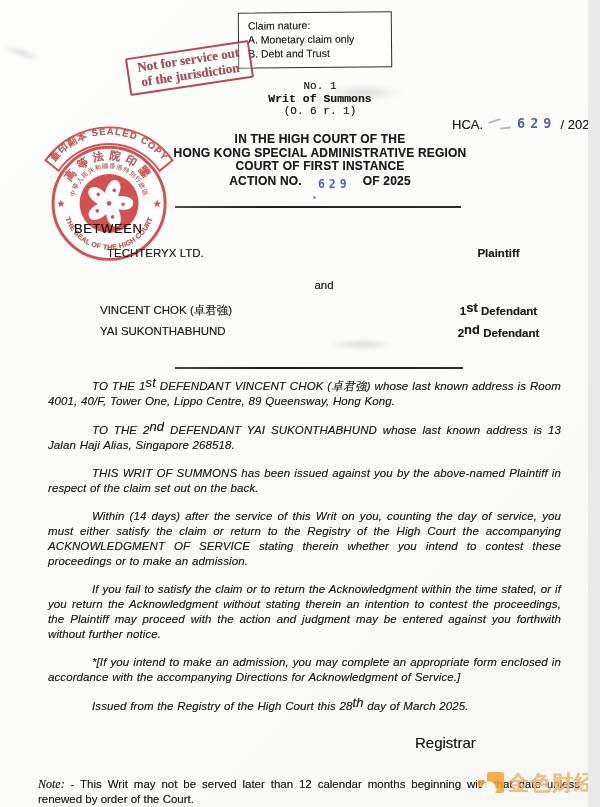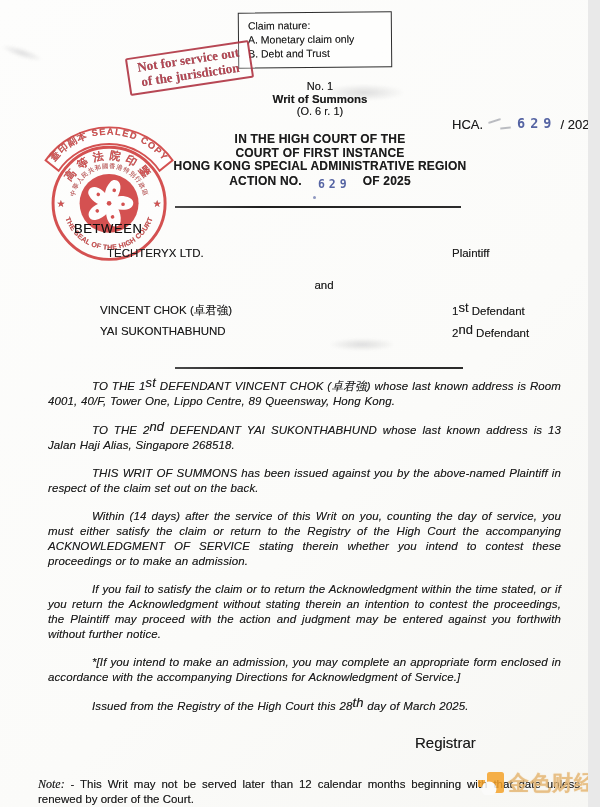--- a/index.html
+++ b/index.html
@@ -32,7 +32,7 @@
   }
 
   
-  .form-heading { position:absolute; left:240px; top:80px; width:160px; text-align:center; font-size:11px; line-height:12.5px; }
+  .form-heading { position:absolute; left:240px; top:80px; width:160px; text-align:center; font-size:11px; line-height:12.5px;font-family:Liberation Mono, monospace; }
   .form-heading .fh-title { font-weight:bold; font-size:11.5px; }
 
   

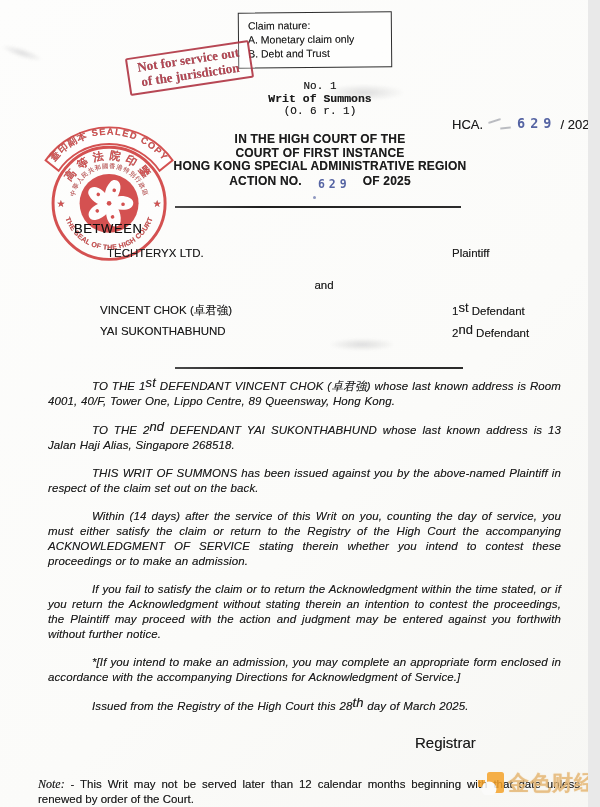--- a/index.html
+++ b/index.html
@@ -120,8 +120,8 @@
 
   <div class="court-header">
     <div>IN THE HIGH COURT OF THE</div>
+    <div>HONG KONG SPECIAL ADMINISTRATIVE REGION</div>
     <div>COURT OF FIRST INSTANCE</div>
-    <div>HONG KONG SPECIAL ADMINISTRATIVE REGION</div>
     <div class="action-line">
       <span>ACTION NO.</span><span class="stamped-sm">629</span><span>OF 2025</span>
     </div>

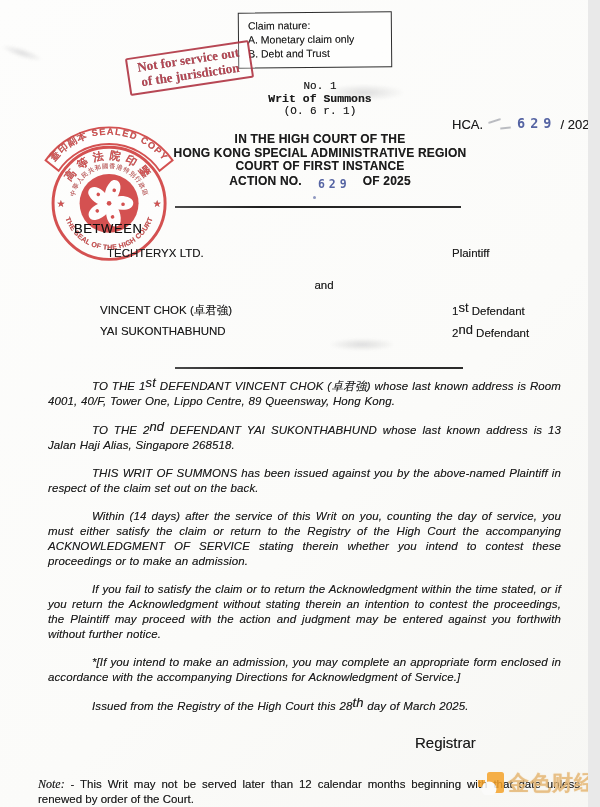--- a/index.html
+++ b/index.html
@@ -61,7 +61,7 @@
   .party-row { position:absolute; left:0; width:600px; font-size:11.5px; }
   .party-name { position:absolute; left:100px; white-space:nowrap; }
   .party-name.plaintiff { left:107px; }
-  .party-role { position:absolute; left:452px; width:93px; text-align:left; white-space:nowrap; }
+  .party-role { position:absolute; left:452px; width:93px; text-align:center; white-space:nowrap;font-weight:bold; }
   .row-plaintiff { top:247px; } .row-and { top:279px; } .row-d1 { top:303px; } .row-d2 { top:325px; }
   .connector { position:absolute; left:244px; width:160px; text-align:center; }
 

